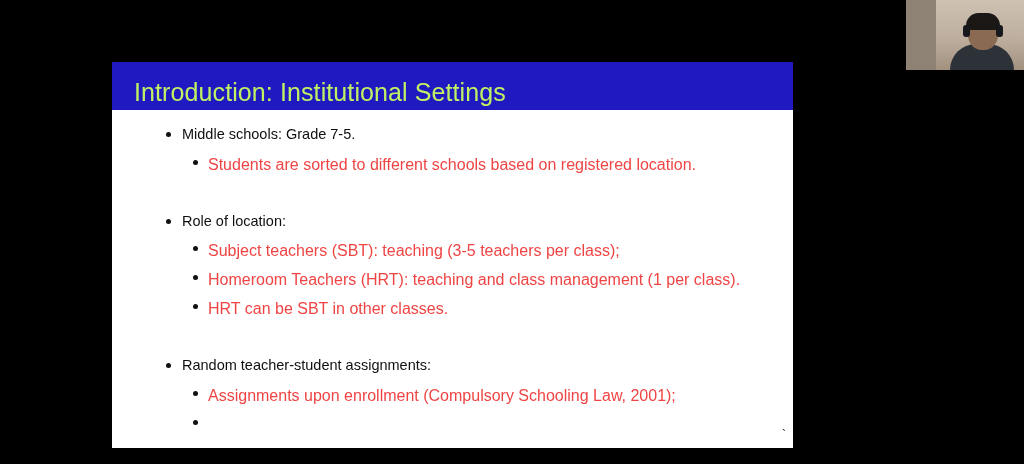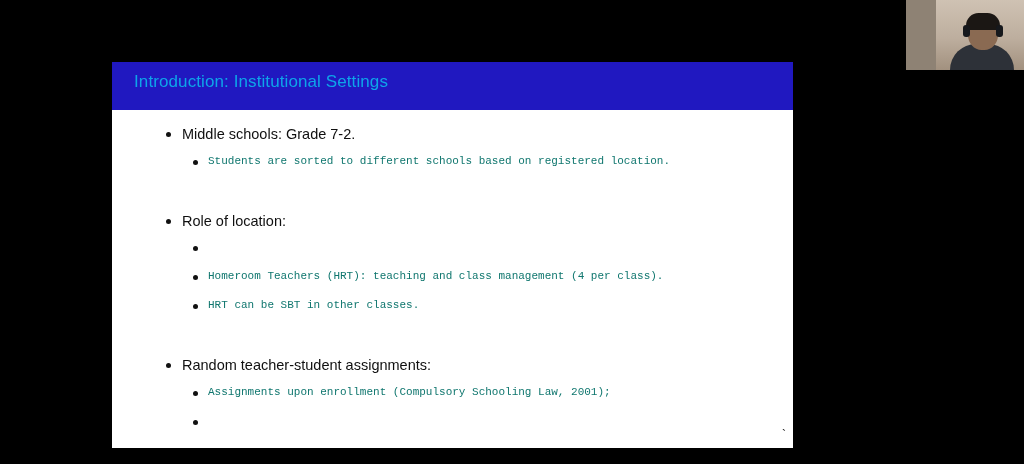--- a/index.html
+++ b/index.html
@@ -45,9 +45,9 @@
   #slide-title {
     position: absolute;
     left: 22px;
-    top: 10px;
-    color: #0ea5e9;
-    font-size: 17px;
+    top: 16px;
+    color: #bef264;
+    font-size: 25px;
     letter-spacing: 0.1px;
     white-space: nowrap;
   }

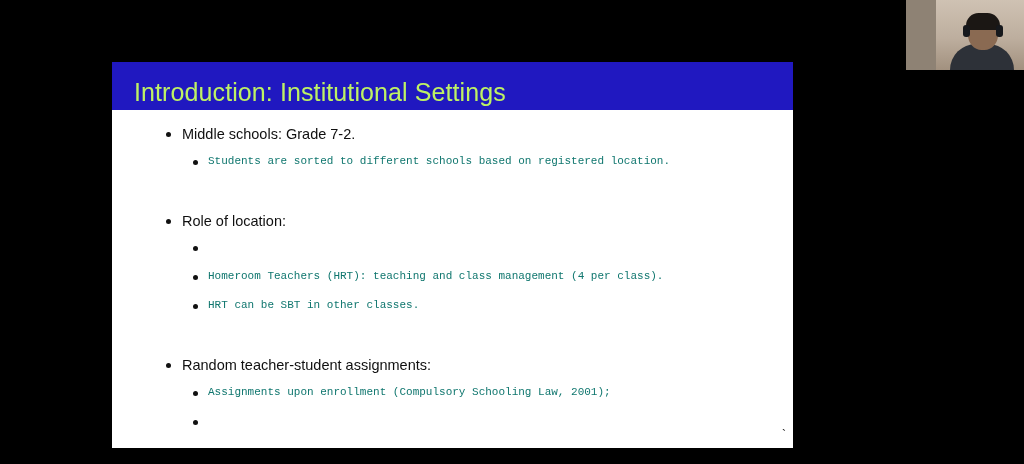--- a/index.html
+++ b/index.html
@@ -212,7 +212,7 @@
         <ul class="level1">
           <li class="bullet1">
             <span class="dot"></span>
-            <span>Middle schools: Grade 7-2.</span>
+            <span>Middle schools: Grade 7-5.</span>
           </li>
         </ul>
       </div>

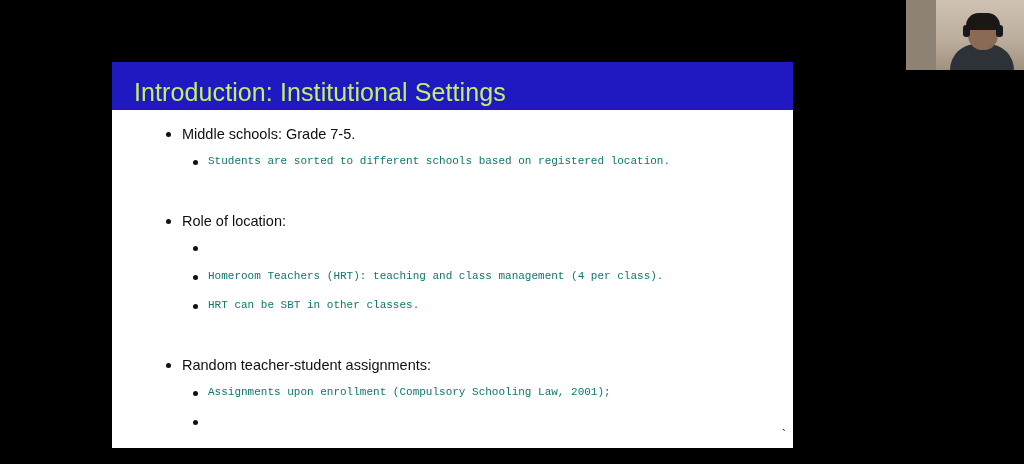--- a/index.html
+++ b/index.html
@@ -91,10 +91,9 @@
   li.bullet2 {
     position: relative;
     padding-left: 22px;
-    font-size: 11px;
-    color: #0f766e;
+    font-size: 16px;
+    color: #ef4444;
     line-height: 1.2;
-    font-family: Liberation Mono, monospace;
   }
   li.bullet2 > .dot {
     position: absolute;

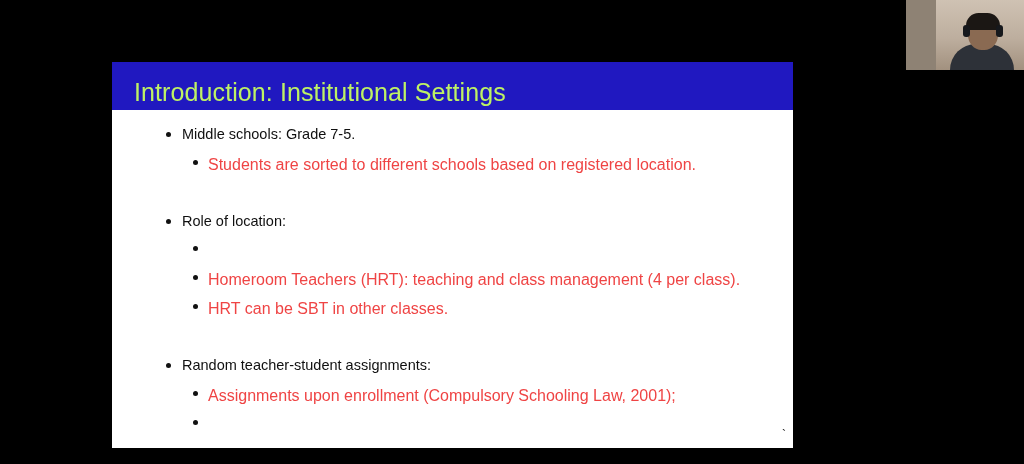--- a/index.html
+++ b/index.html
@@ -238,6 +238,7 @@
         <ul class="level2">
           <li class="bullet2">
             <span class="dot"></span>
+            <span>Subject teachers (SBT): teaching (3-5 teachers per class);</span>
           </li>
         </ul>
       </div>

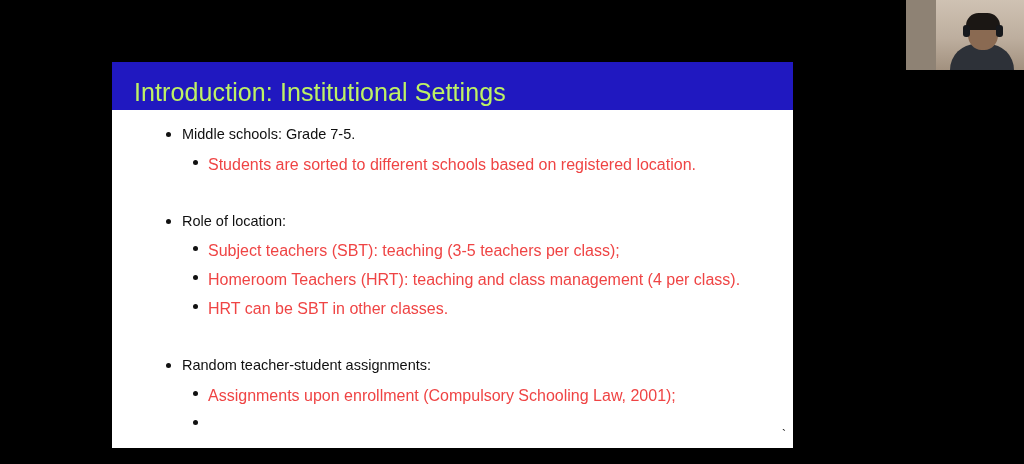--- a/index.html
+++ b/index.html
@@ -247,7 +247,7 @@
         <ul class="level2">
           <li class="bullet2">
             <span class="dot"></span>
-            <span>Homeroom Teachers (HRT): teaching and class management (4 per class).</span>
+            <span>Homeroom Teachers (HRT): teaching and class management (1 per class).</span>
           </li>
         </ul>
       </div>

